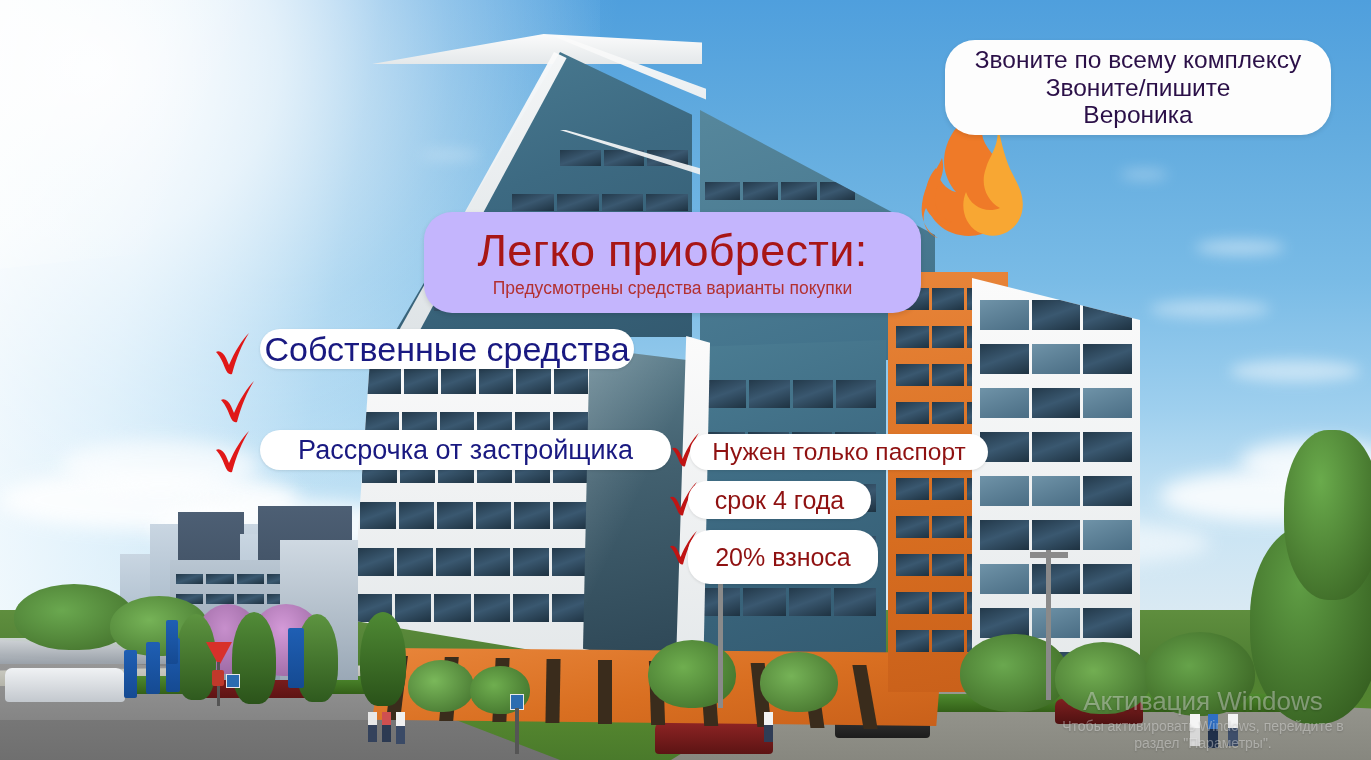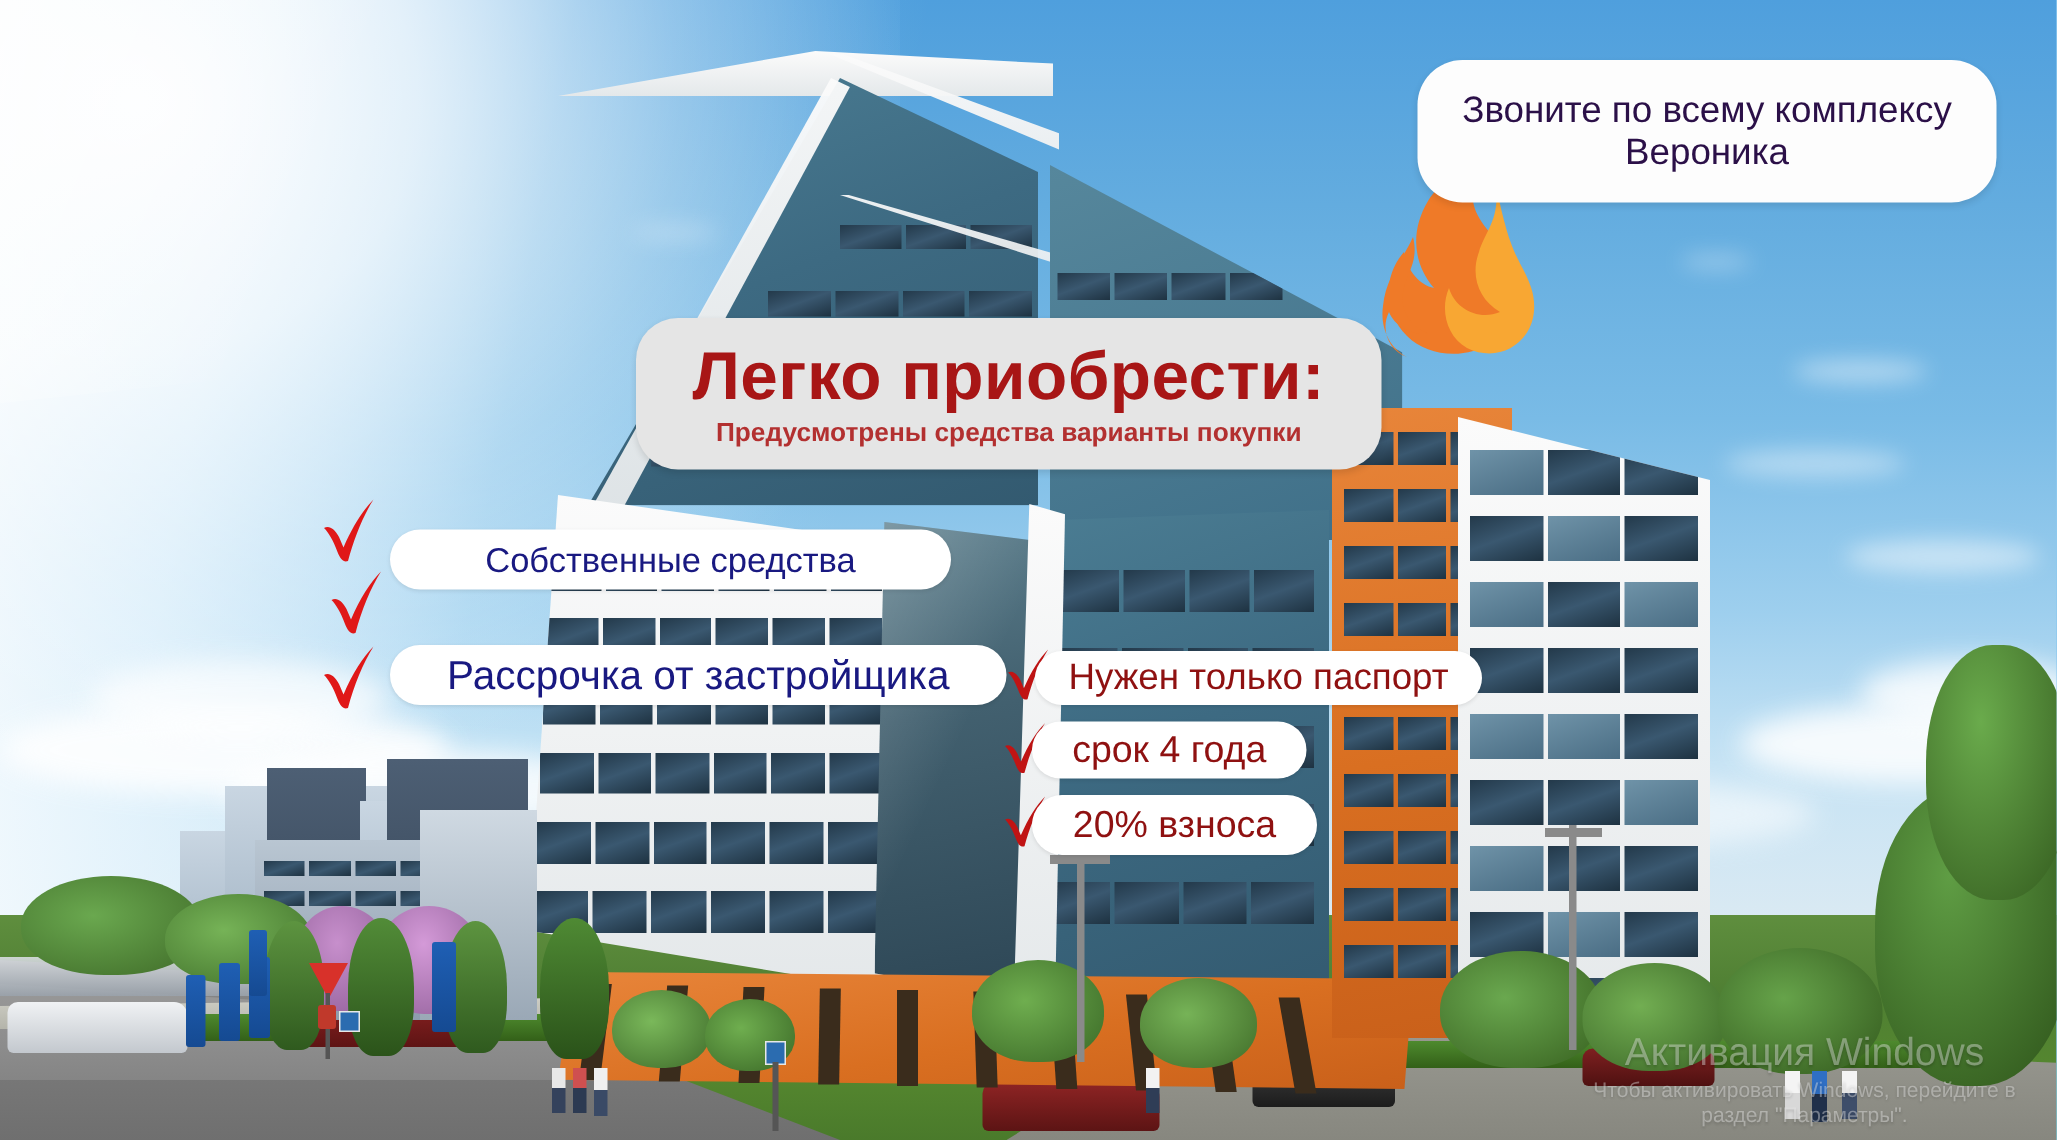--- a/index.html
+++ b/index.html
@@ -527,6 +527,7 @@
 
   <div id="contact-callout">
     <div>Звоните по всему комплексу</div>
+    <div>Звоните/пишите</div>
     <div>Вероника</div>
   </div>
 

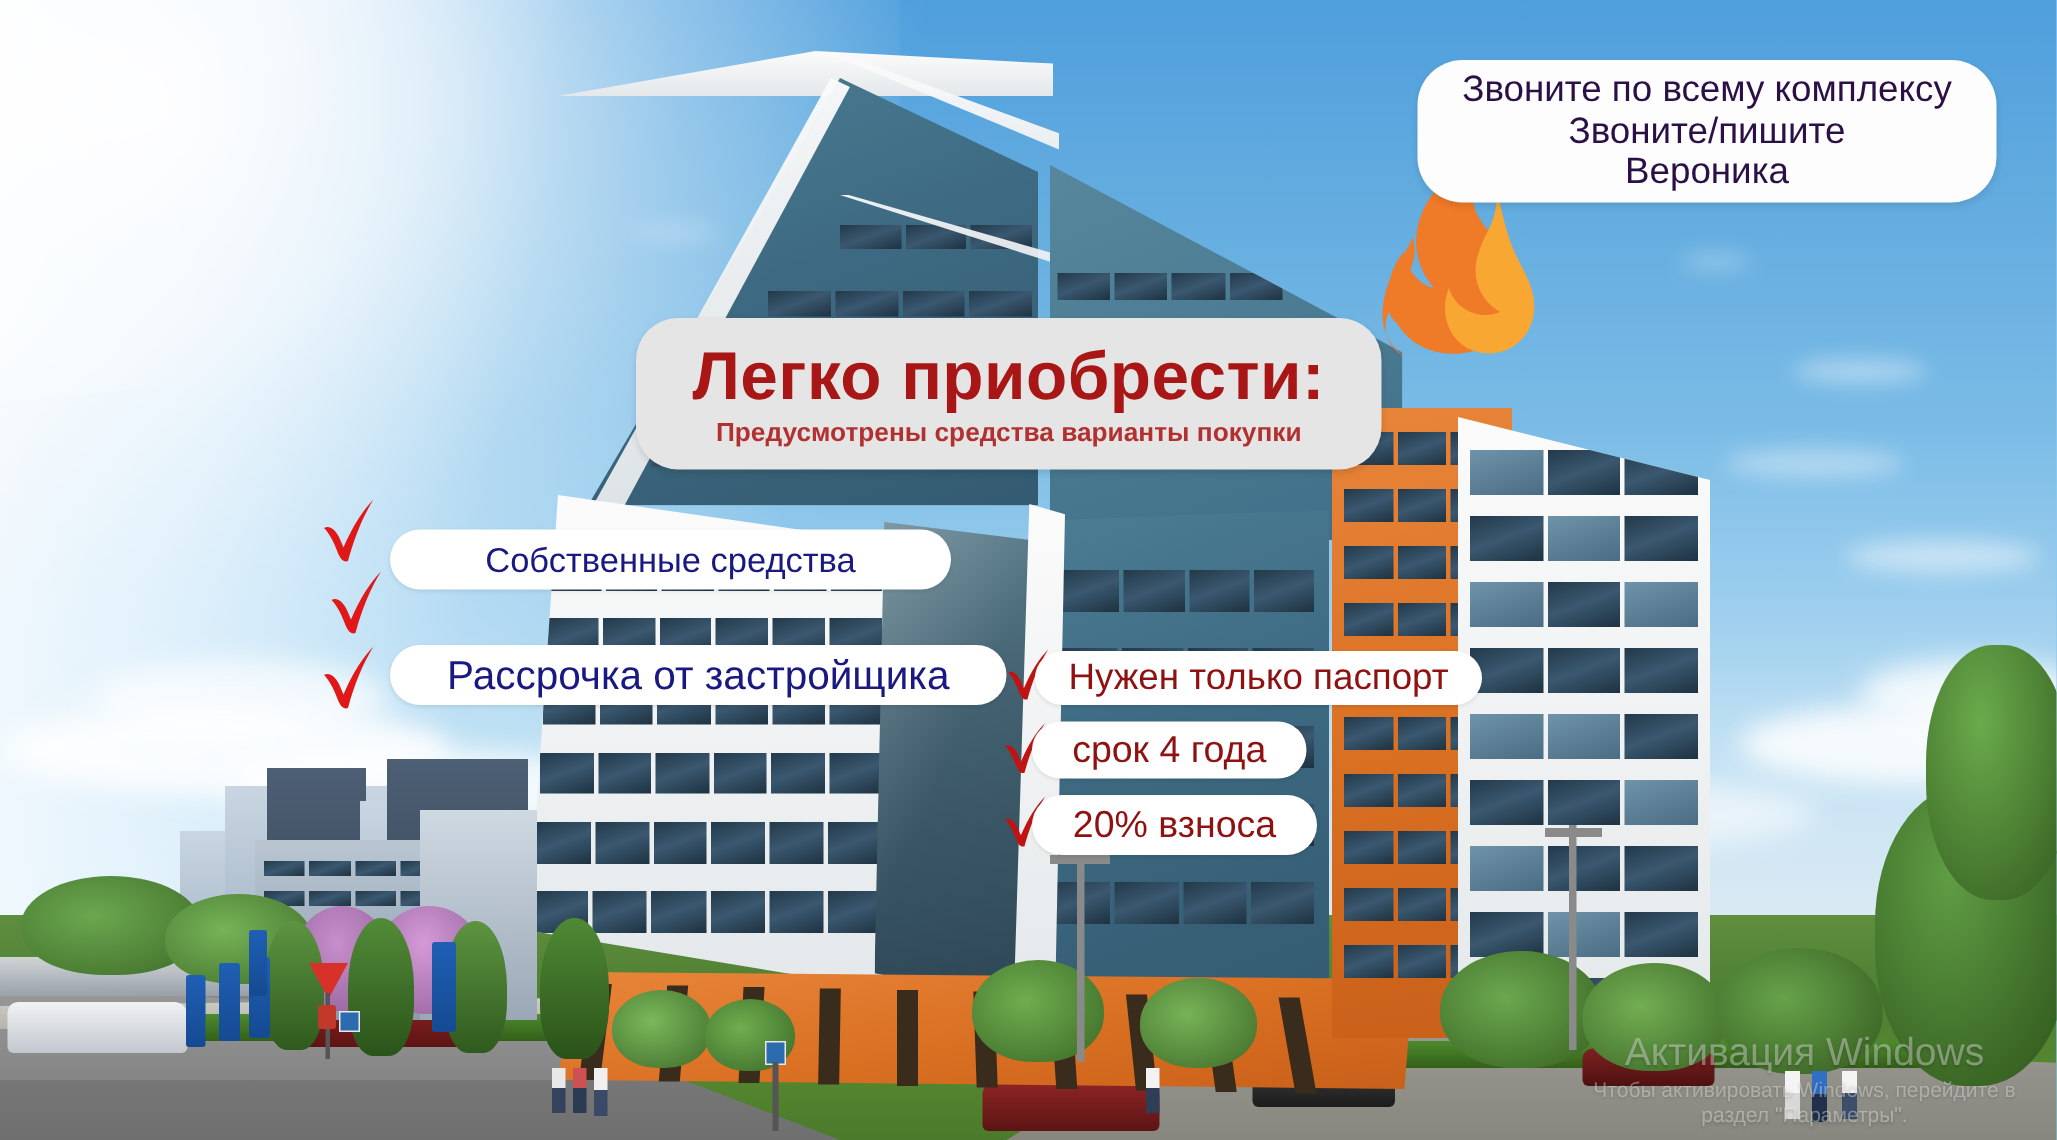--- a/index.html
+++ b/index.html
@@ -90,10 +90,9 @@
   
   #header-callout {
     position:absolute; left:424px; top:212px; width:497px; height:101px;
-    background:#e5e5e5; border-radius:28px;
+    background:#c4b5fd; border-radius:28px;
     display:flex; flex-direction:column; align-items:center; justify-content:center;
     box-shadow:0 2px 5px rgba(0,0,0,0.12);
-    font-weight:bold;
   }
   #header-title { font-size:45px; color:#a81616; letter-spacing:0.3px; line-height:1; }
   #header-sub { font-size:17.5px; color:#b33030; margin-top:7px; line-height:1; }

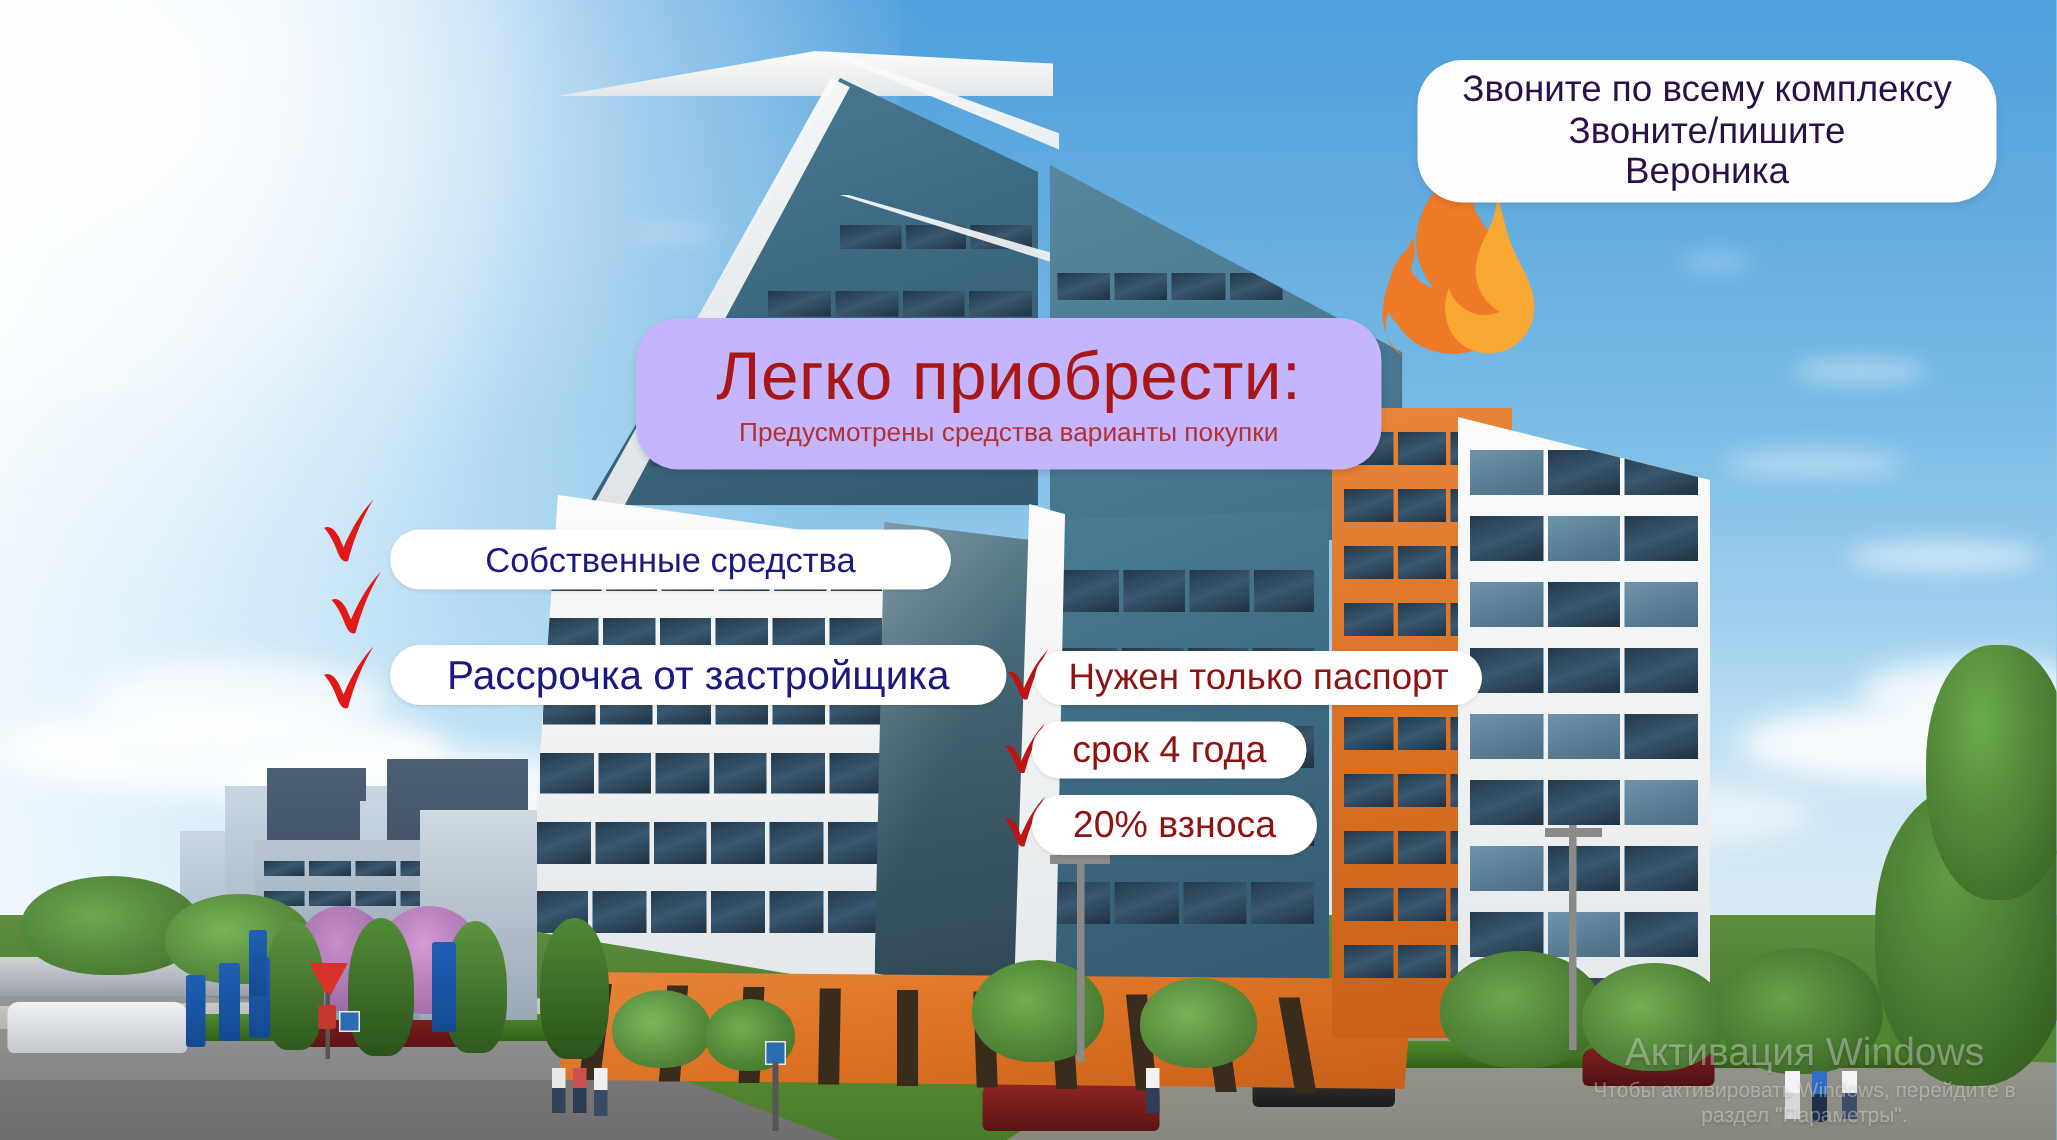--- a/index.html
+++ b/index.html
@@ -538,7 +538,7 @@
   <svg class="check" style="left:211px;top:330px;" viewBox="0 0 42 48">
     <path d="M5 22 C8 20 12 22 15 28 L18 35 C24 21 31 10 38 3 C31 14 25 29 21 44 C18 45 16 43 14 38 C11 30 8 25 5 22 Z" fill="#e01818"></path>
   </svg>
-  <div class="pill pill-navy" style="left:260px;top:329px;width:374px;height:40px;font-size:23px;margin-top:24px;">
+  <div class="pill pill-navy" style="left:260px;top:329px;width:374px;height:40px;font-size:34px;">
     <span>Собственные средства</span>
   </div>
 

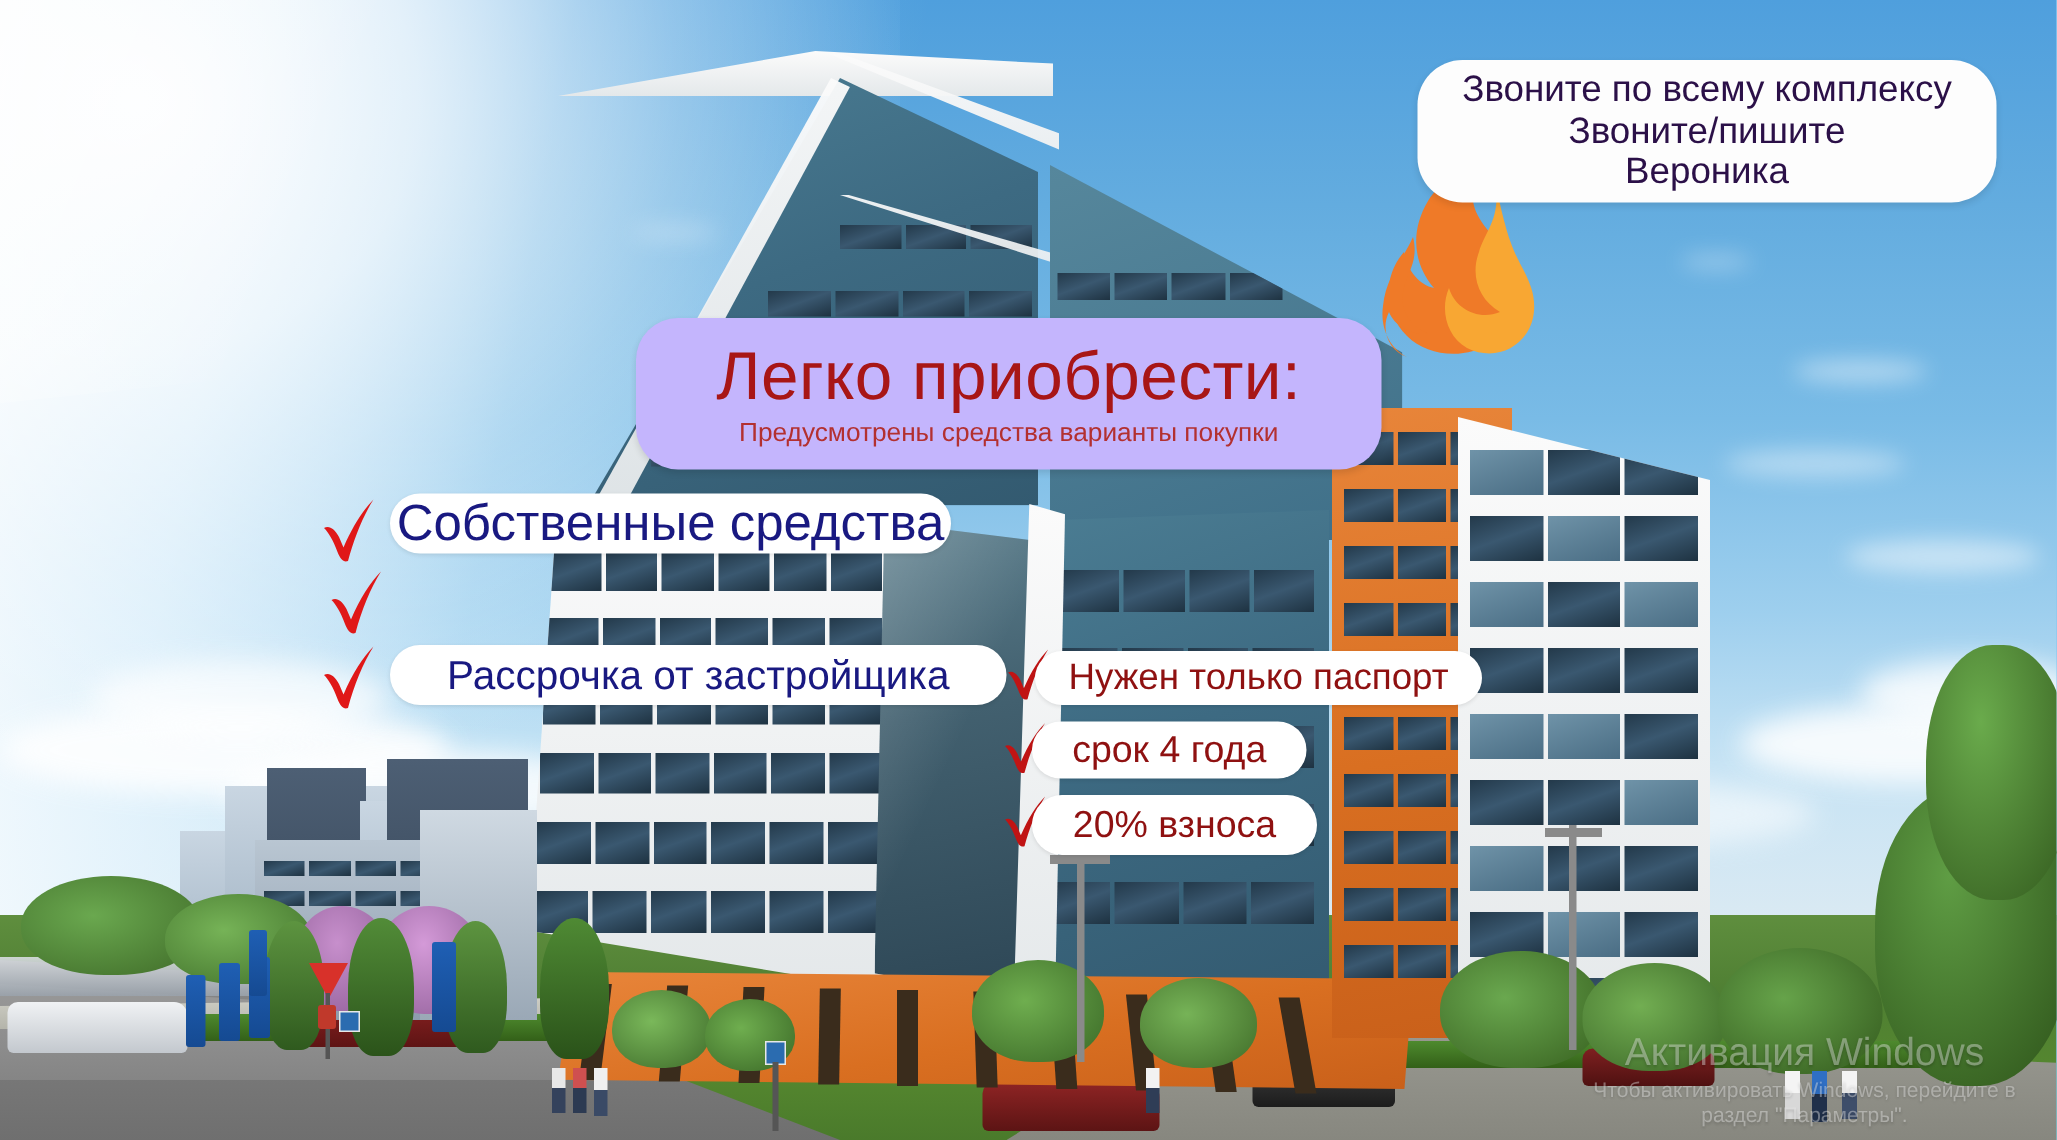--- a/index.html
+++ b/index.html
@@ -570,7 +570,7 @@
   <svg class="check" style="left:666px;top:528px;width:34px;height:40px;" viewBox="0 0 42 48">
     <path d="M5 22 C8 20 12 22 15 28 L18 35 C24 21 31 10 38 3 C31 14 25 29 21 44 C18 45 16 43 14 38 C11 30 8 25 5 22 Z" fill="#c01414"></path>
   </svg>
-  <div class="pill pill-red" style="left:688px;top:530px;width:190px;height:40px;font-size:25px;border-radius:22px;">
+  <div class="pill pill-red" style="left:688px;top:530px;width:190px;height:54px;font-size:25px;border-radius:22px;">
     <span>20% взноса</span>
   </div>
 

